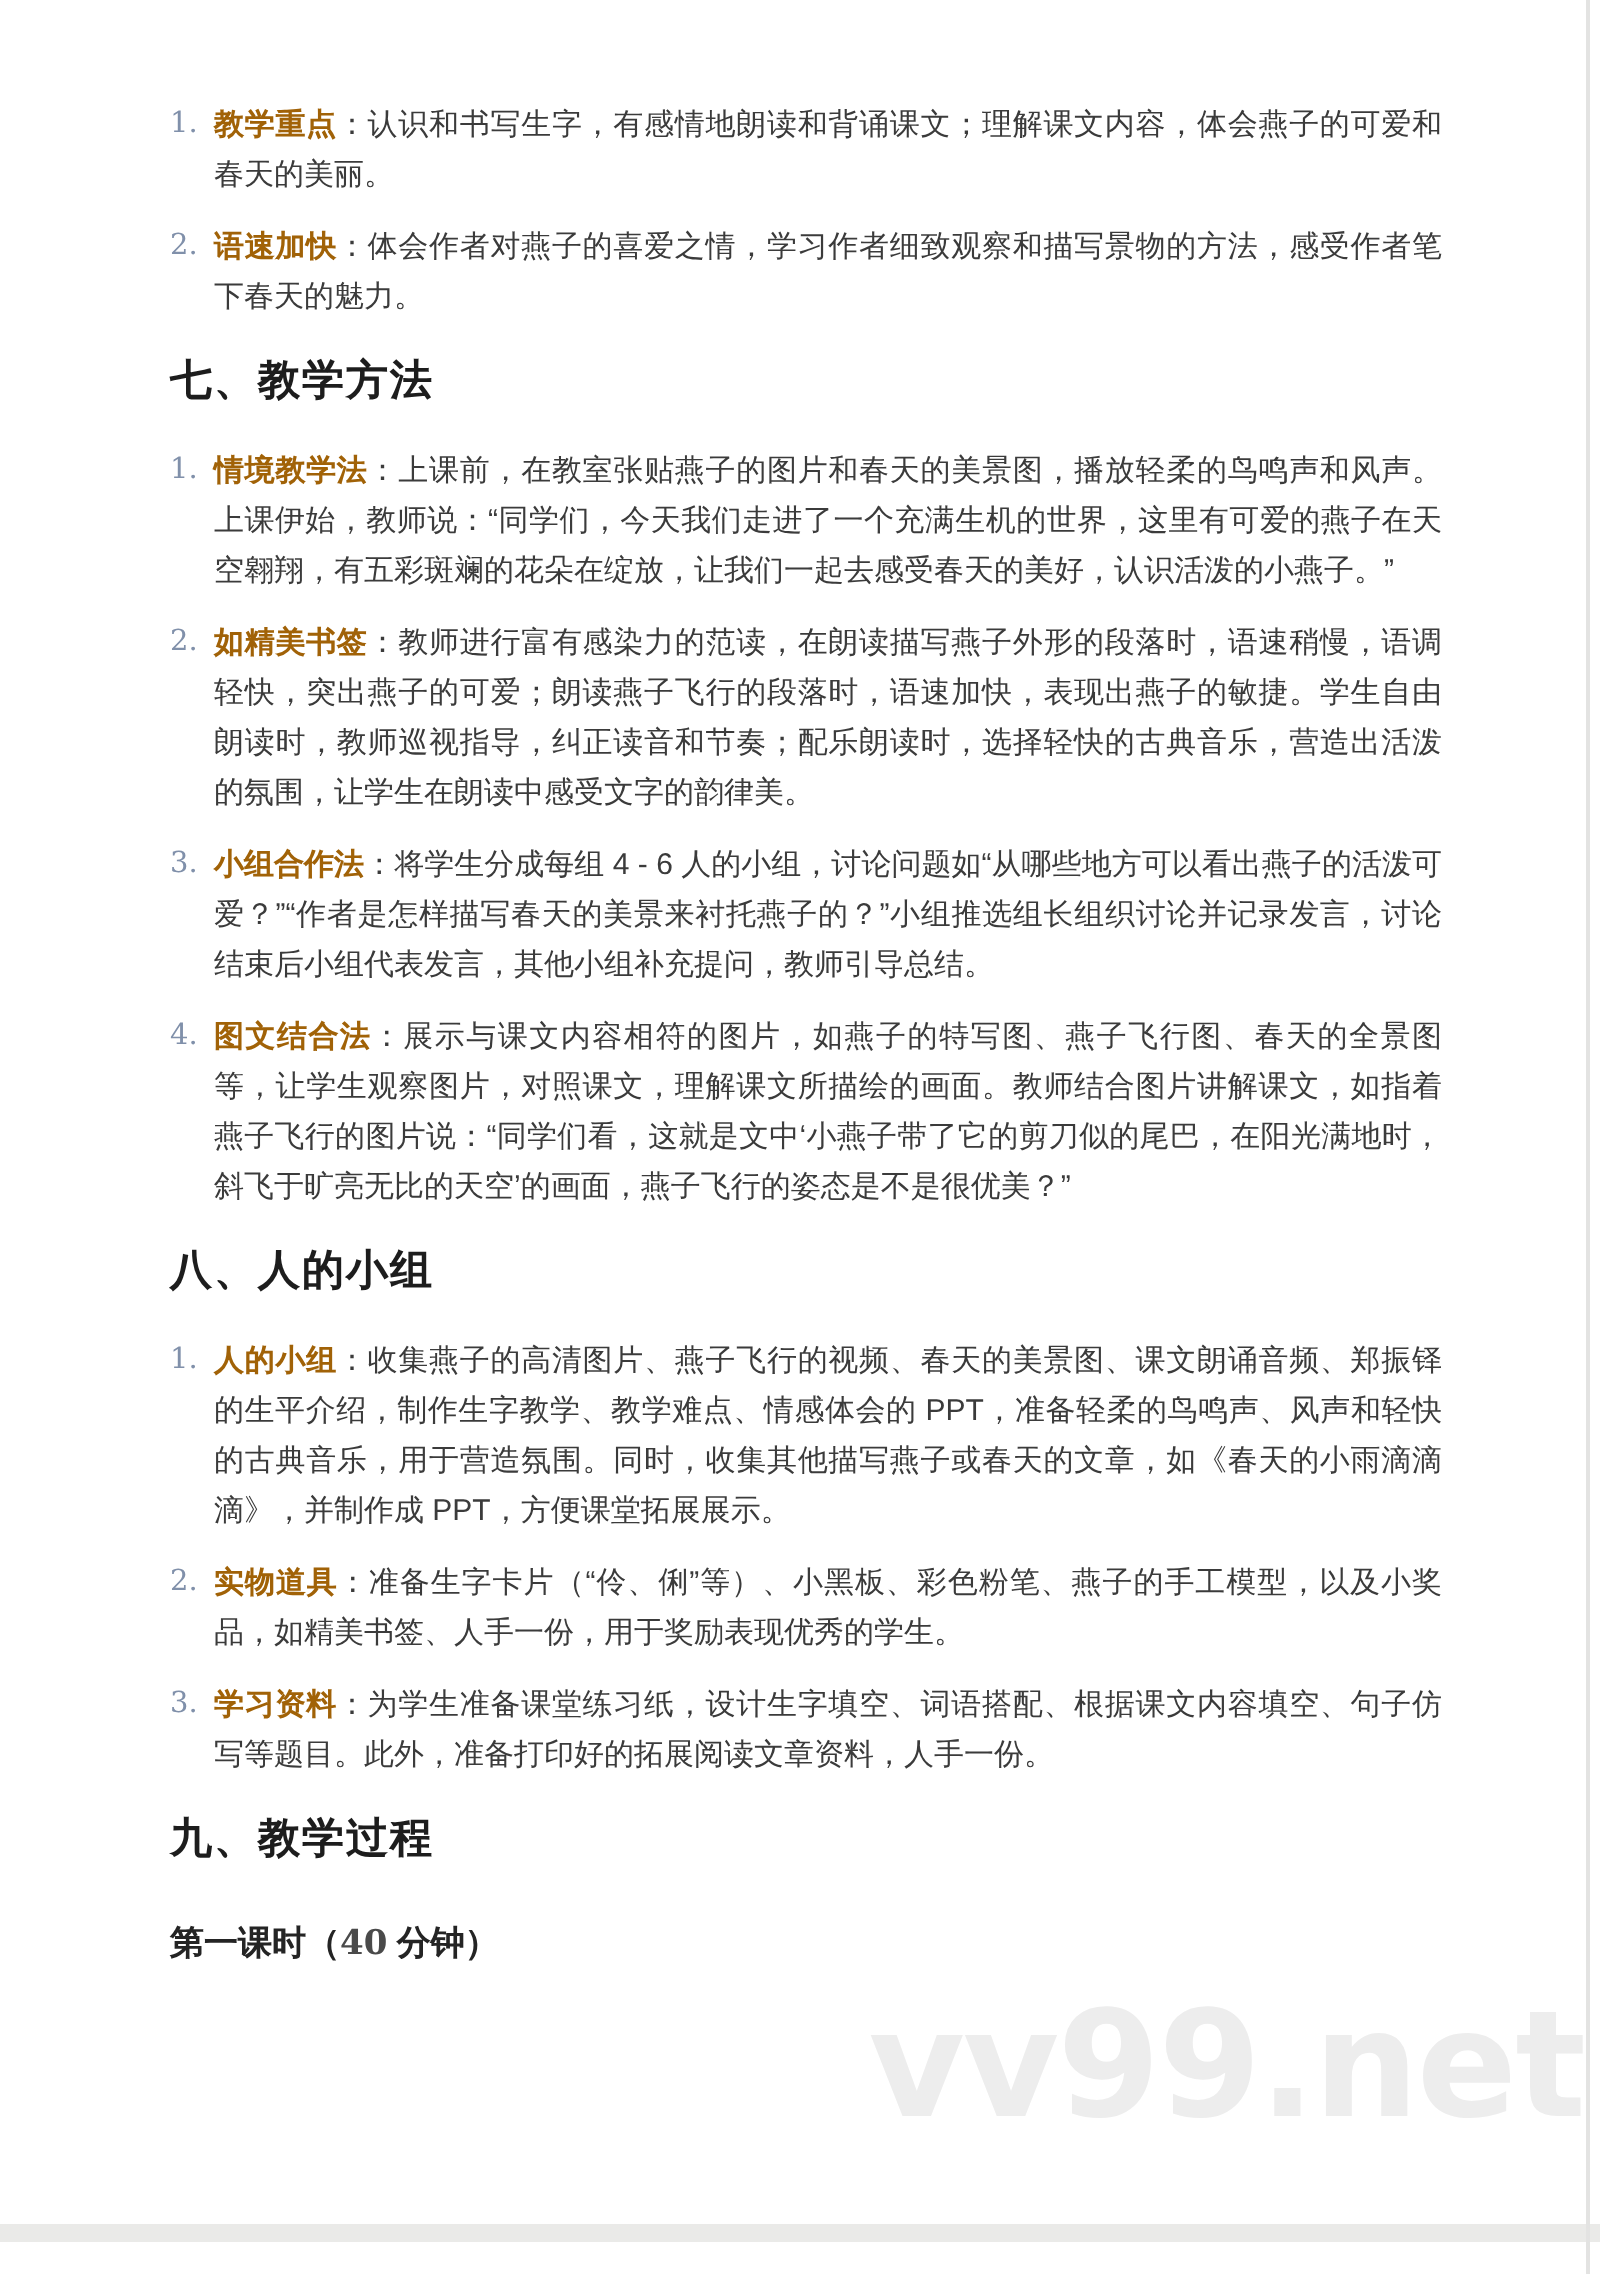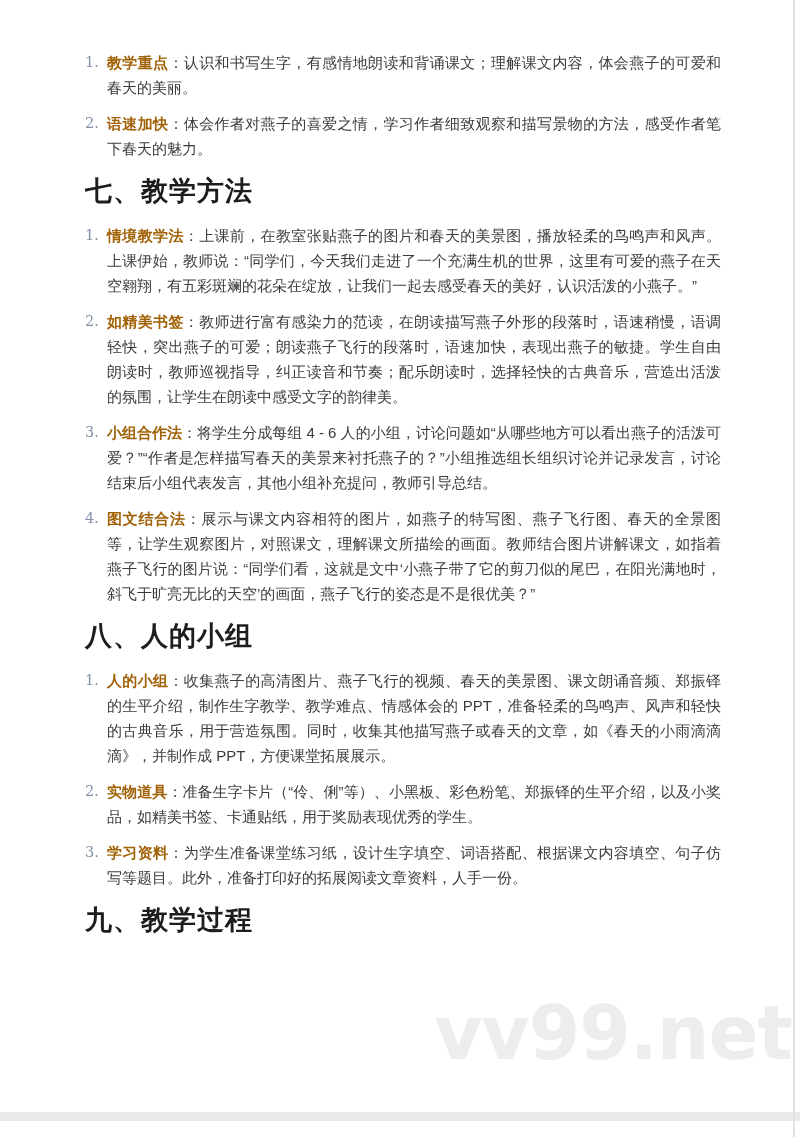--- a/index.html
+++ b/index.html
@@ -34,7 +34,7 @@
   .item .itext { flex:1; text-align:justify; }
   .item .lbl { font-weight:700; color:#a16207; }
   h2.sec {
-    font-size:27px;
+    font-size:21px;
     font-weight:700;
     color:#1d1d1d;
     letter-spacing:1px;

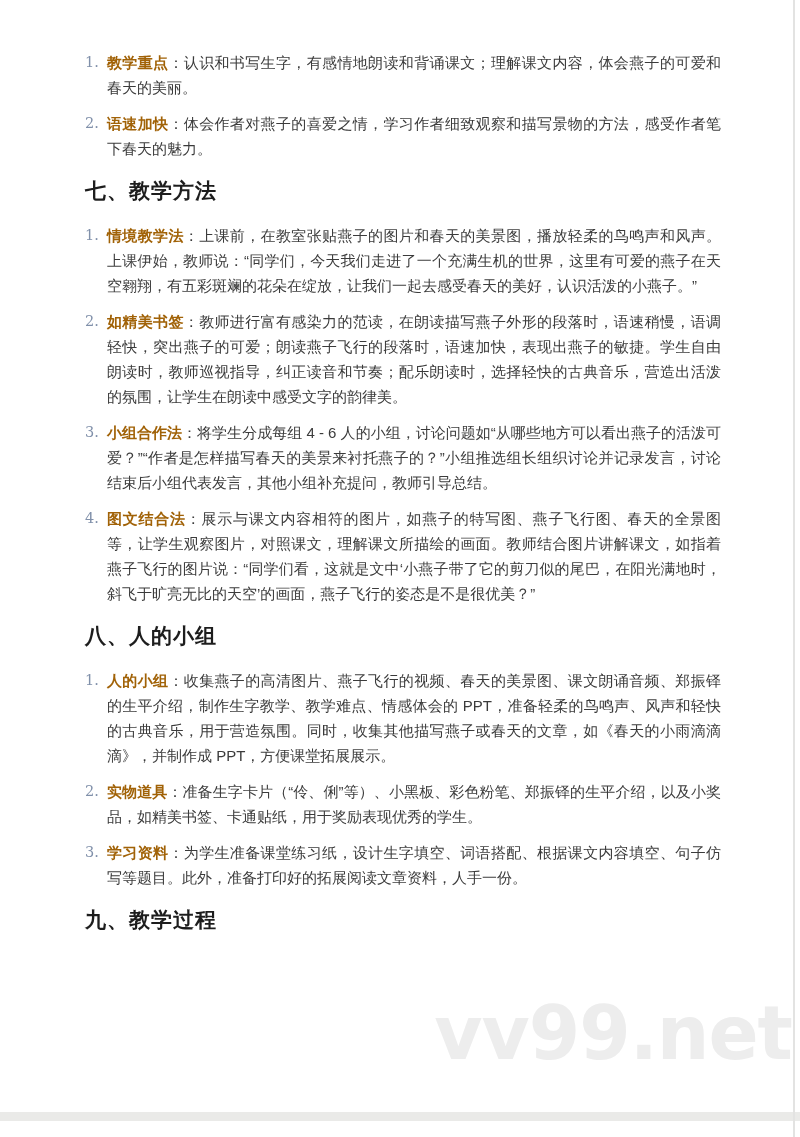--- a/index.html
+++ b/index.html
@@ -118,7 +118,7 @@
   </div>
   <div class="item">
     <span class="num">2.</span>
-    <span class="itext"><span class="lbl">实物道具</span><span>：准备生字卡片（“伶、俐”等）、小黑板、彩色粉笔、郑振铎的生平介绍，以及小奖品，如精美书签、卡通贴纸，用于奖励表现优秀的学生。</span></span>
+    <span class="itext"><span class="lbl">实物道具</span><span>：准备生字卡片（“伶、俐”等）、小黑板、彩色粉笔、燕子的手工模型，以及小奖品，如精美书签、人手一份，用于奖励表现优秀的学生。</span></span>
   </div>
   <div class="item">
     <span class="num">3.</span>

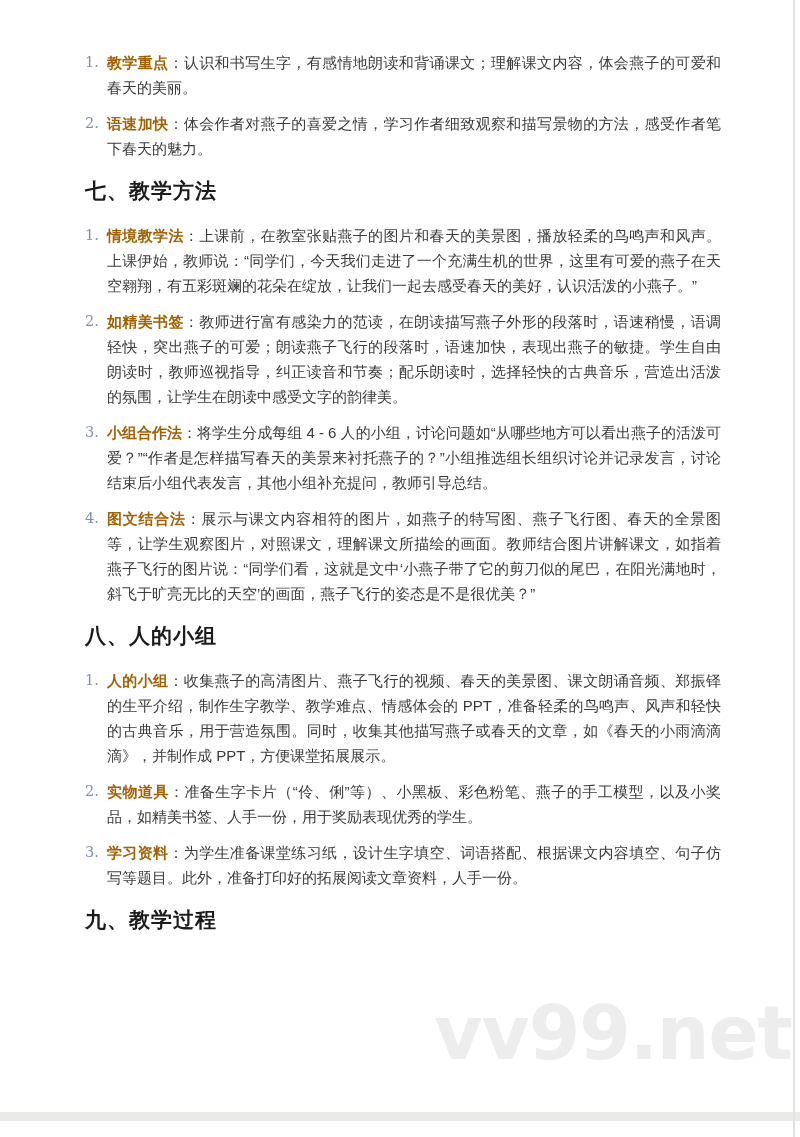--- a/index.html
+++ b/index.html
@@ -127,6 +127,7 @@
 
   <h2 class="sec">九、教学过程</h2>
 
+  <h3 class="lesson"><span>第一课时（</span><span class="duration-num">40</span><span> 分钟）</span></h3>
 
 </div>
 

